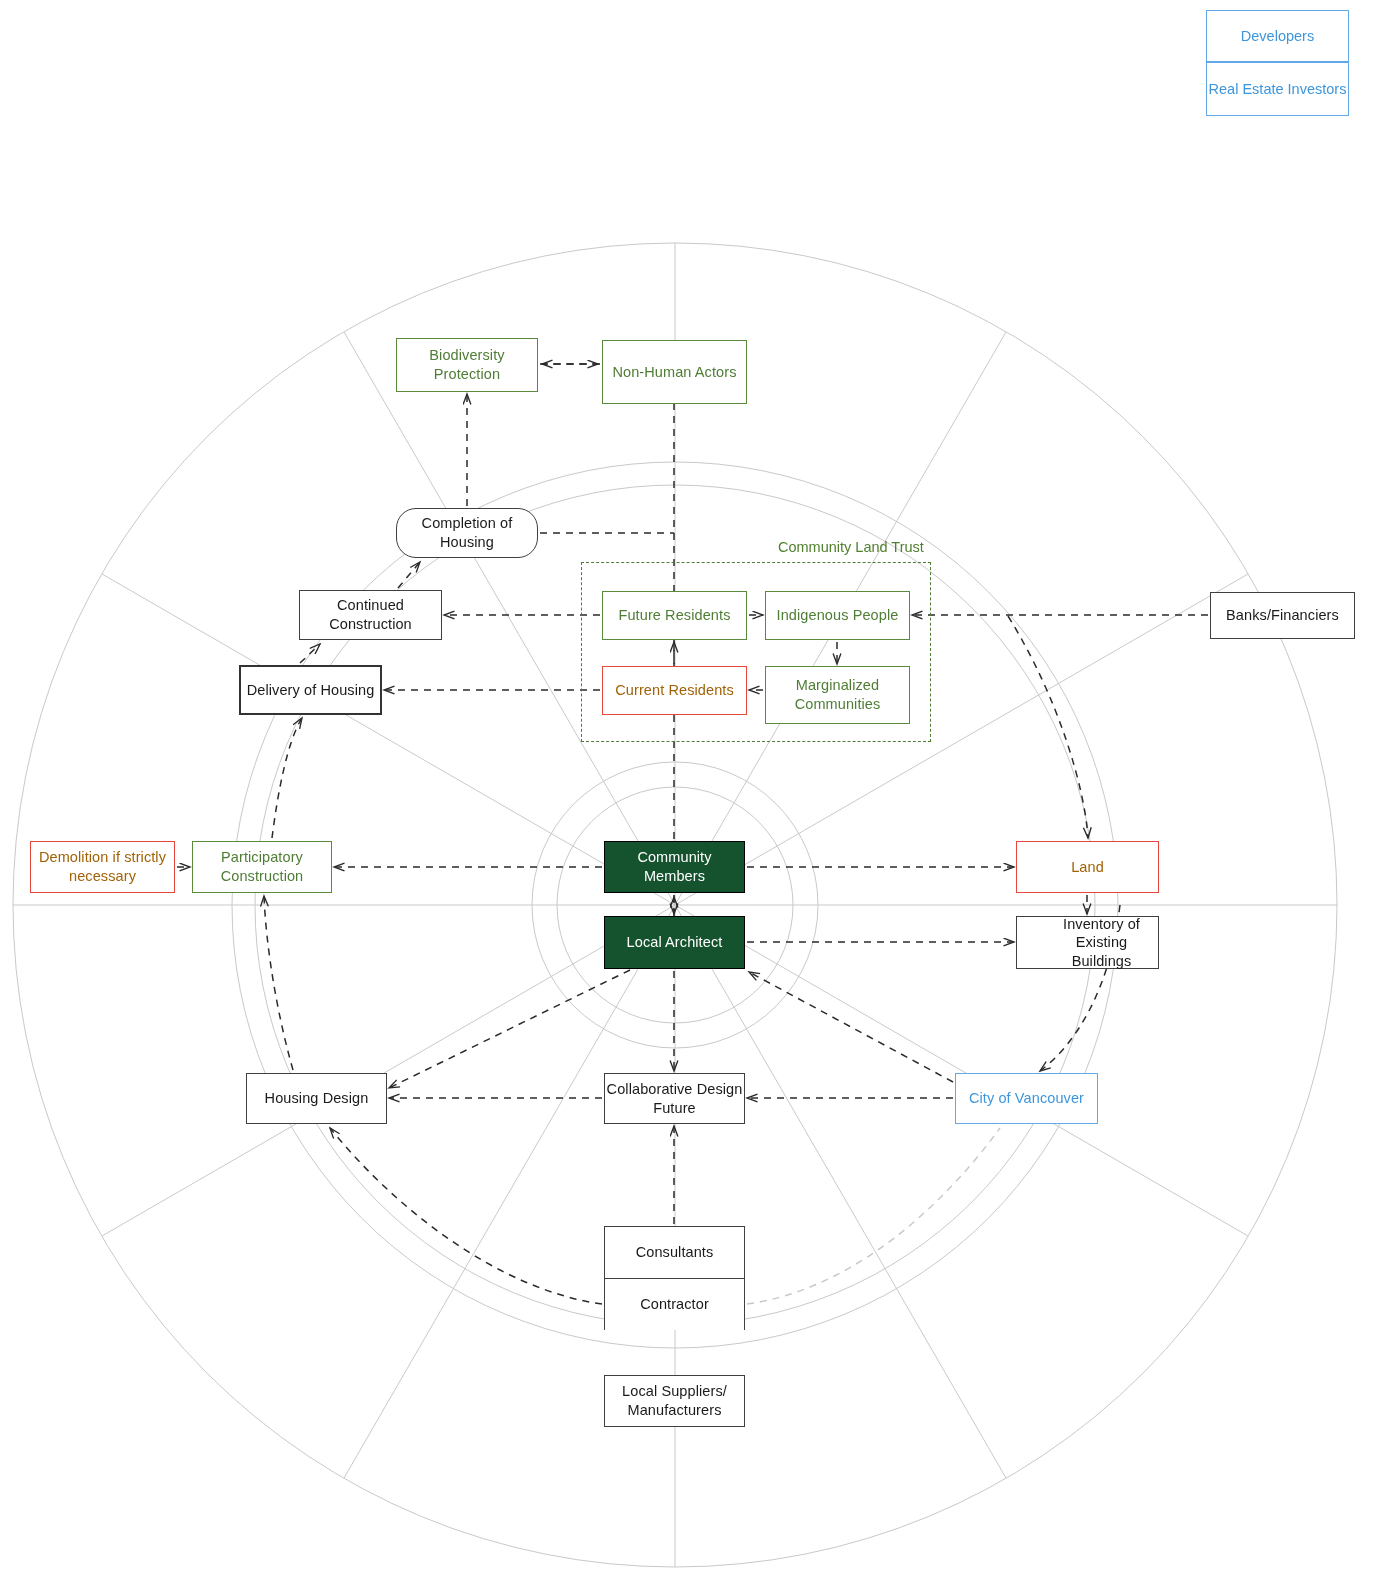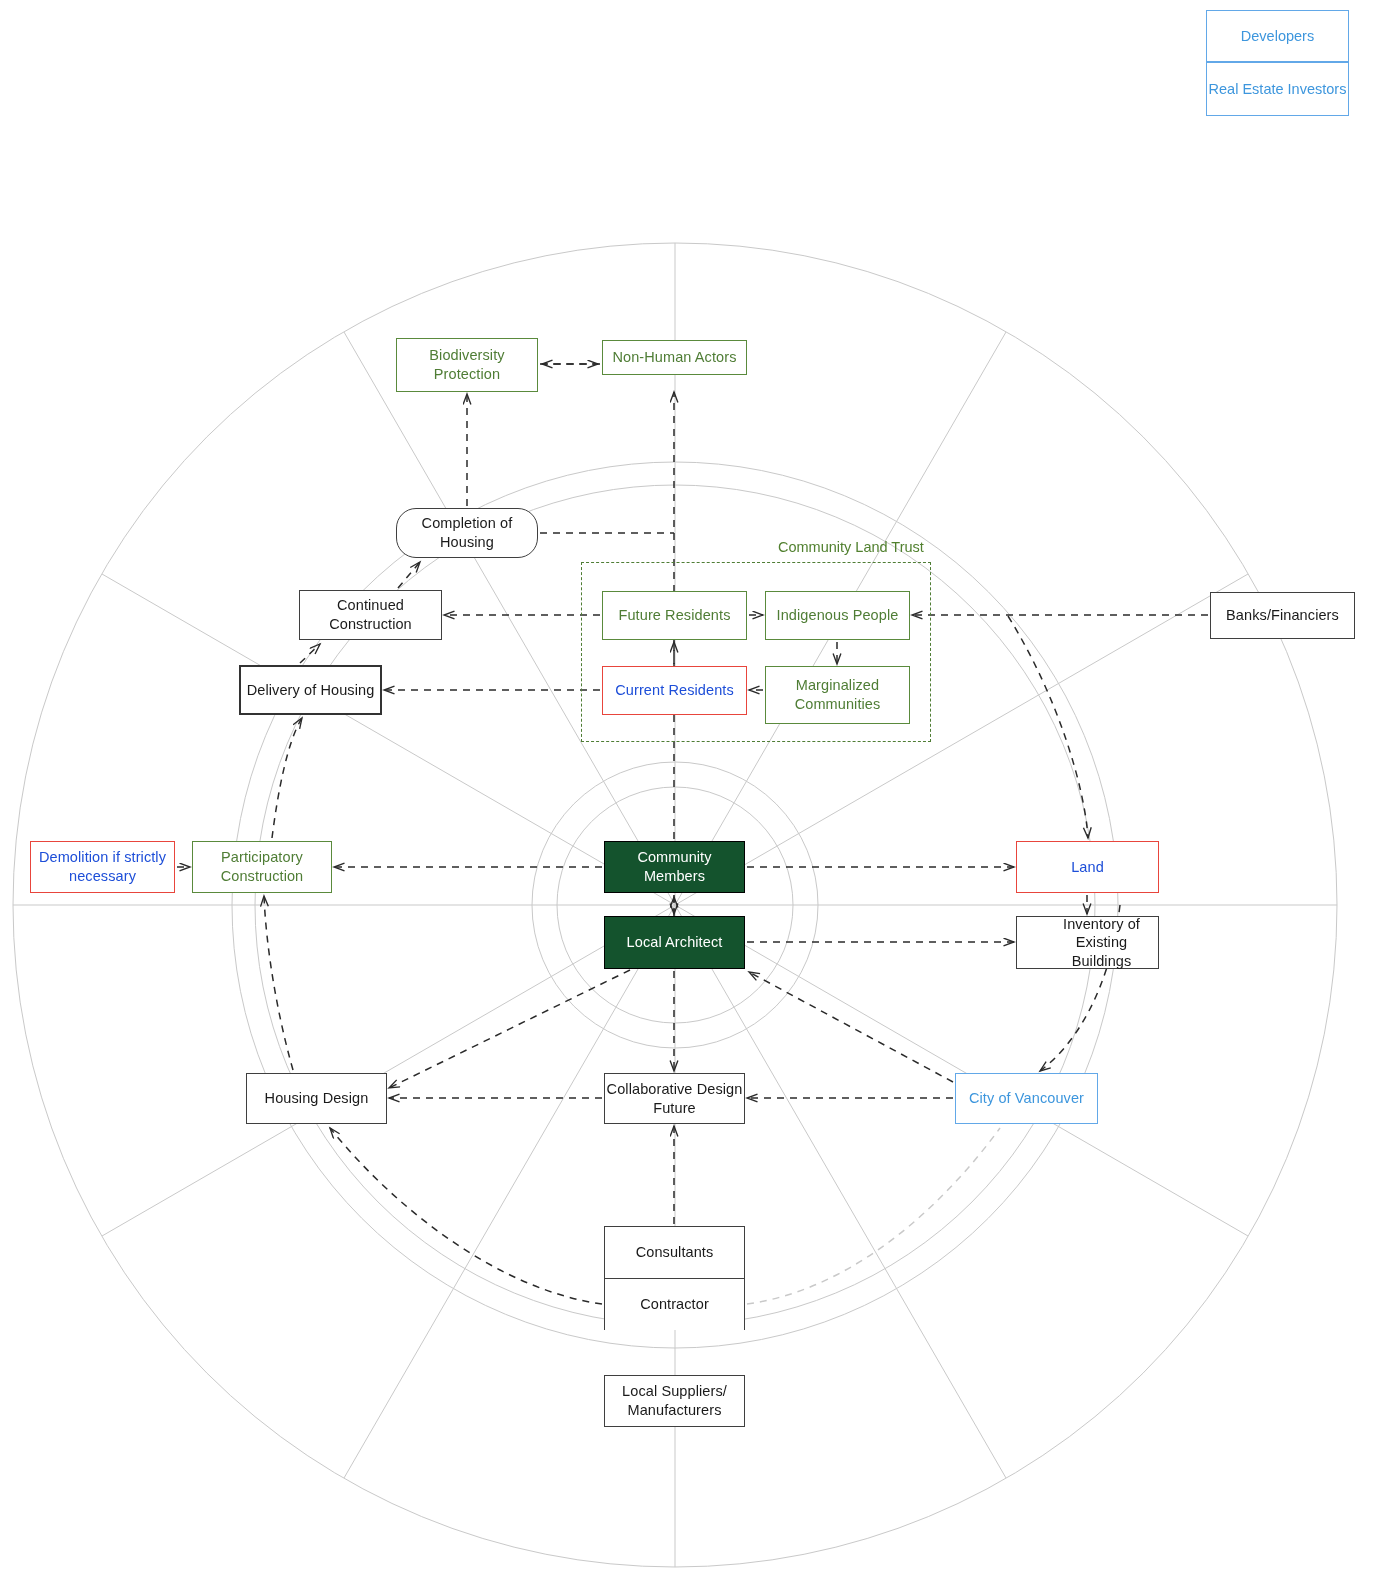--- a/index.html
+++ b/index.html
@@ -129,7 +129,7 @@
 
   <div class="node green" style="left:396px;top:338px;width:142px;height:54px;">Biodiversity Protection</div>
 
-  <div class="node green" style="left:602px;top:340px;width:145px;height:35px;">Non-Human Actors</div>
+  <div class="node green" style="left:602px;top:340px;width:145px;height:64px;">Non-Human Actors</div>
 
   <div class="node" style="left:396px;top:508px;width:142px;height:50px;border-radius:20px;">Completion of Housing</div>
 

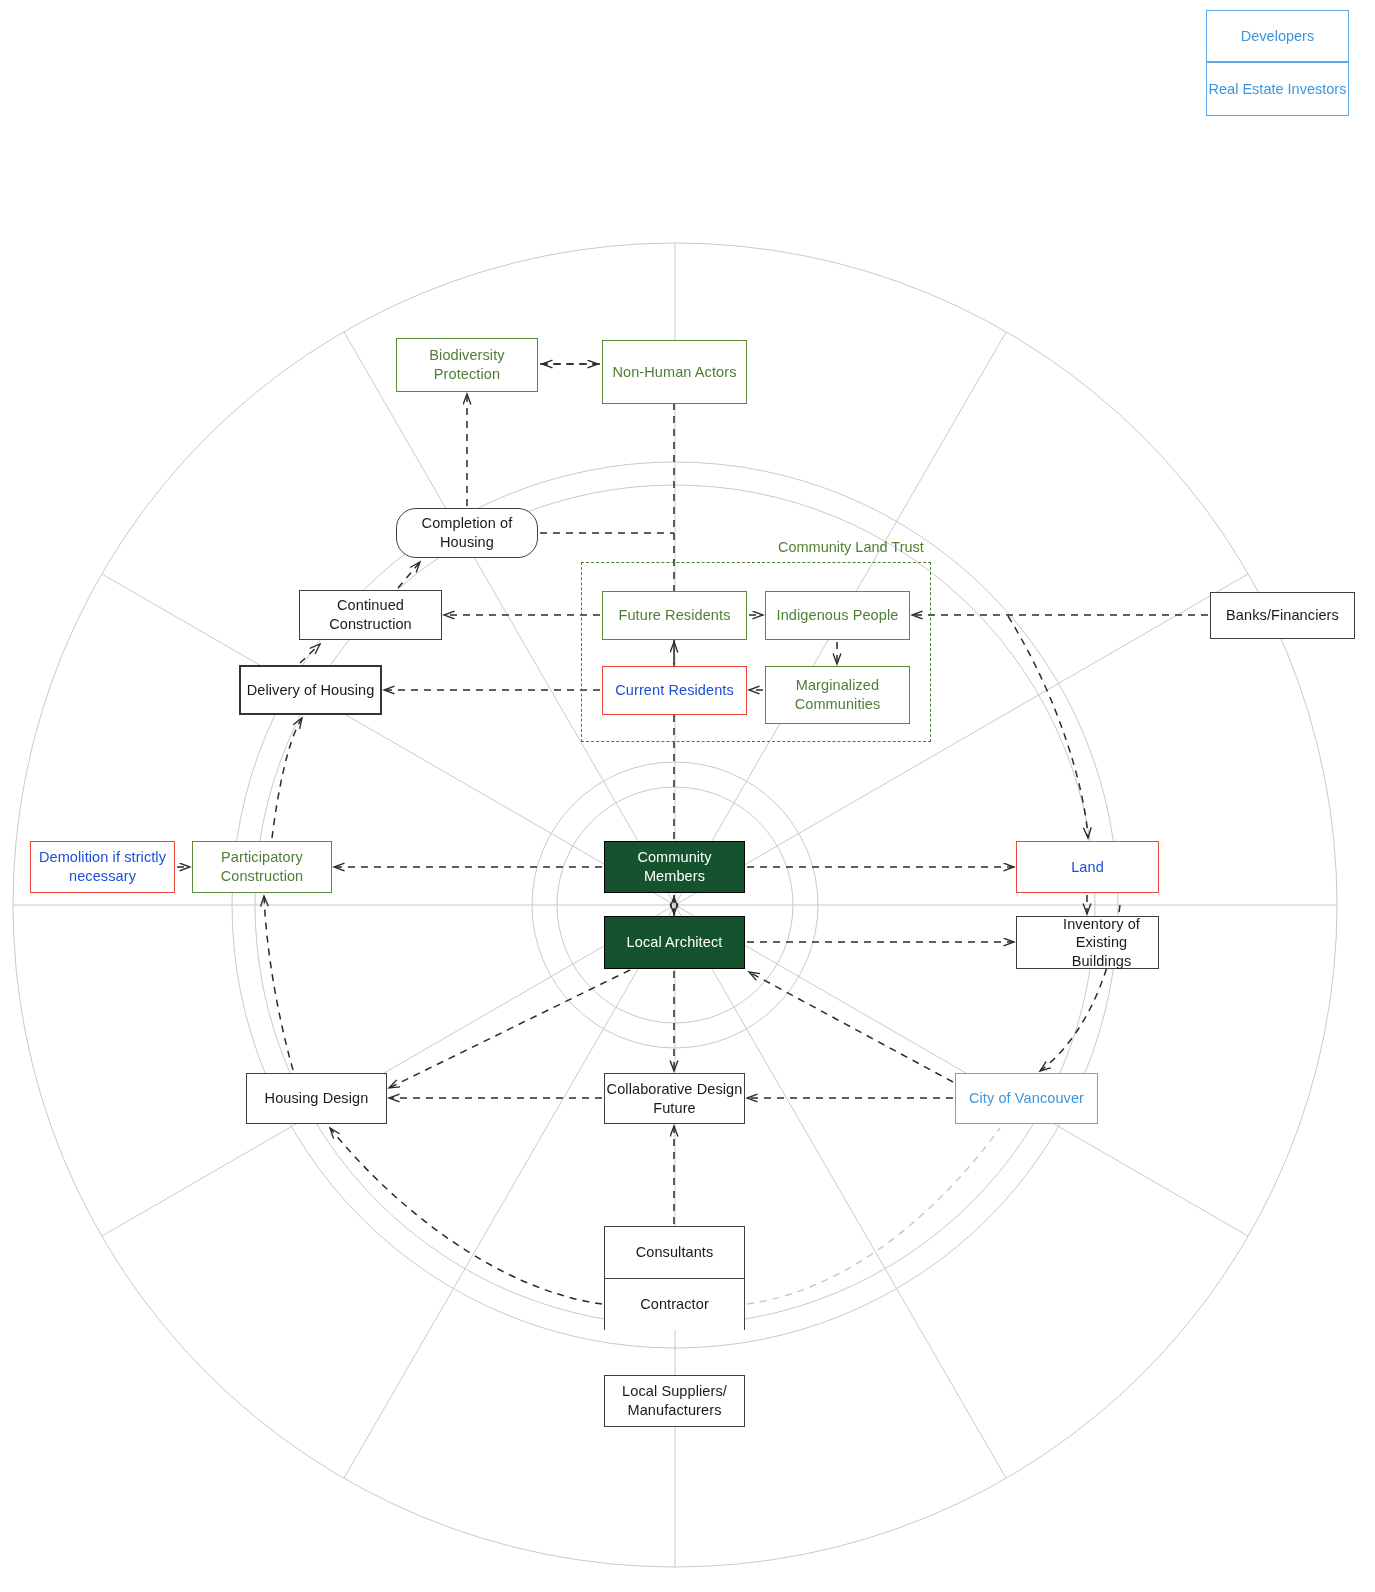--- a/index.html
+++ b/index.html
@@ -11,7 +11,7 @@
         color:#1a1a1a;letter-spacing:.1px;}
   .node.thick{border-width:2px;border-color:#333;}
   .node.green{border-color:#5a8a3c;color:#4f7d35;}
-  .node.red{border-color:#e8453c;color:#1d4ed8;}
+  .node.red{border-color:#e8453c;color:#a16207;}
   .node.blue{border-color:#62a8e8;color:#3d96dd;}
   .node.black{background:#14532d;border-color:#000000;color:#ffffff;}
   .node.stack{border-bottom:none;}

